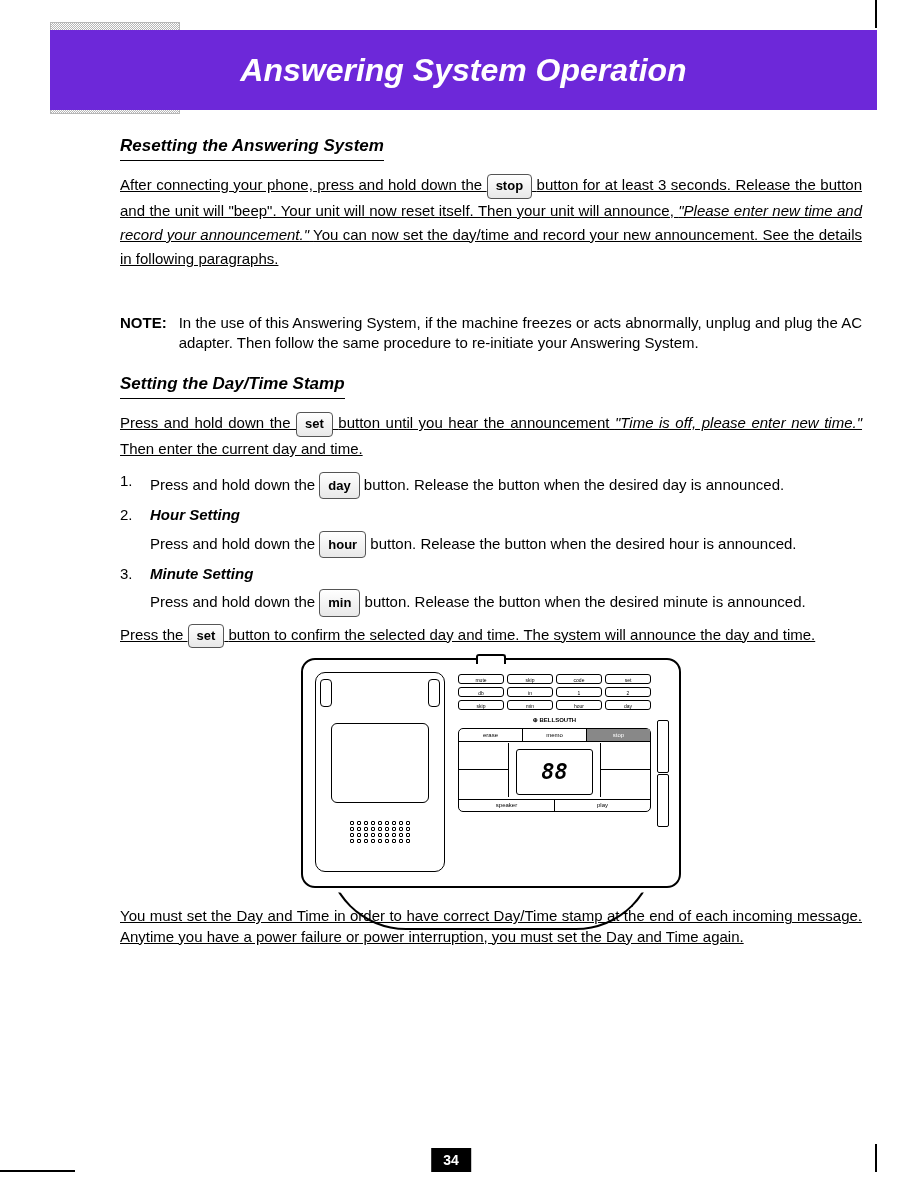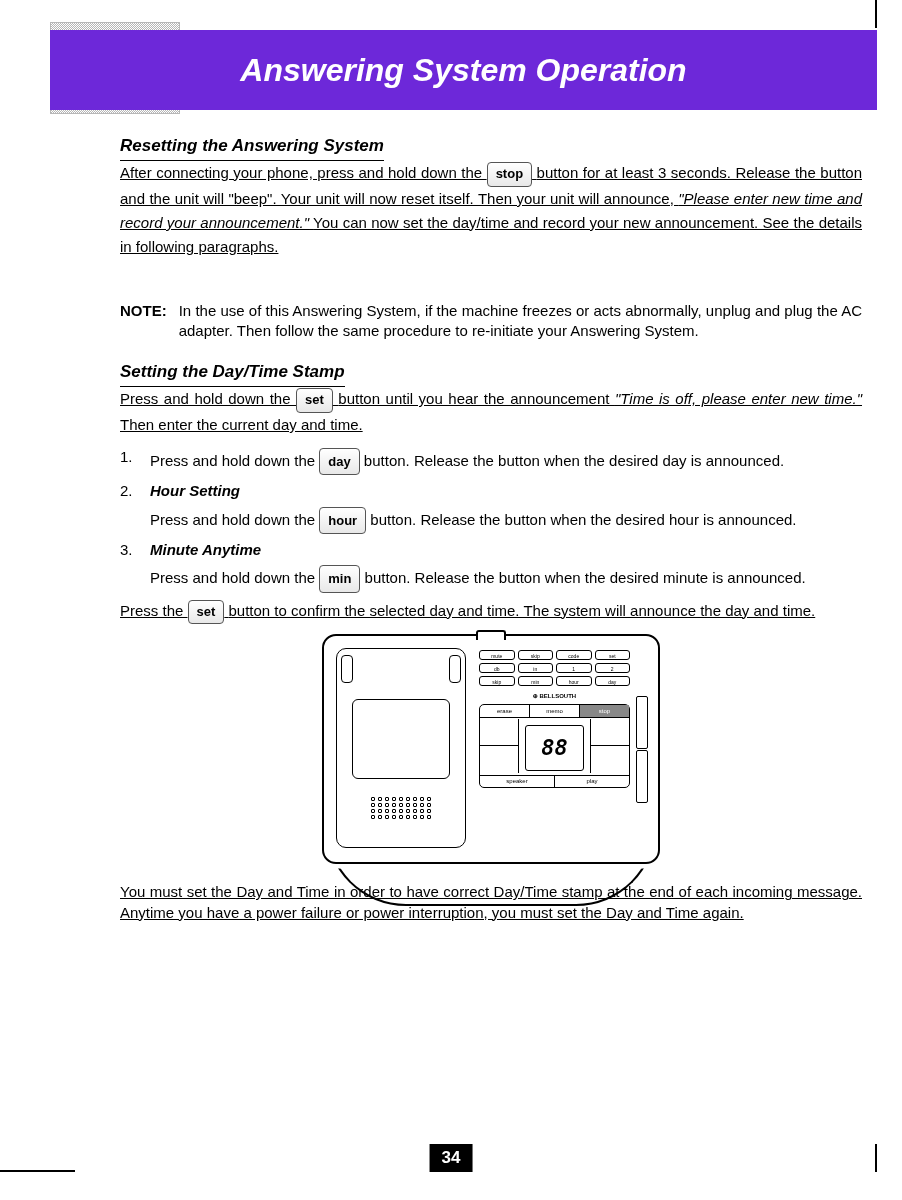--- a/index.html
+++ b/index.html
@@ -63,6 +63,7 @@
       font-size: 17px;
       border-bottom: 1px solid #000;
       padding-bottom: 2px;
+      margin-bottom: 12px;
       display: inline-block;
     }
 

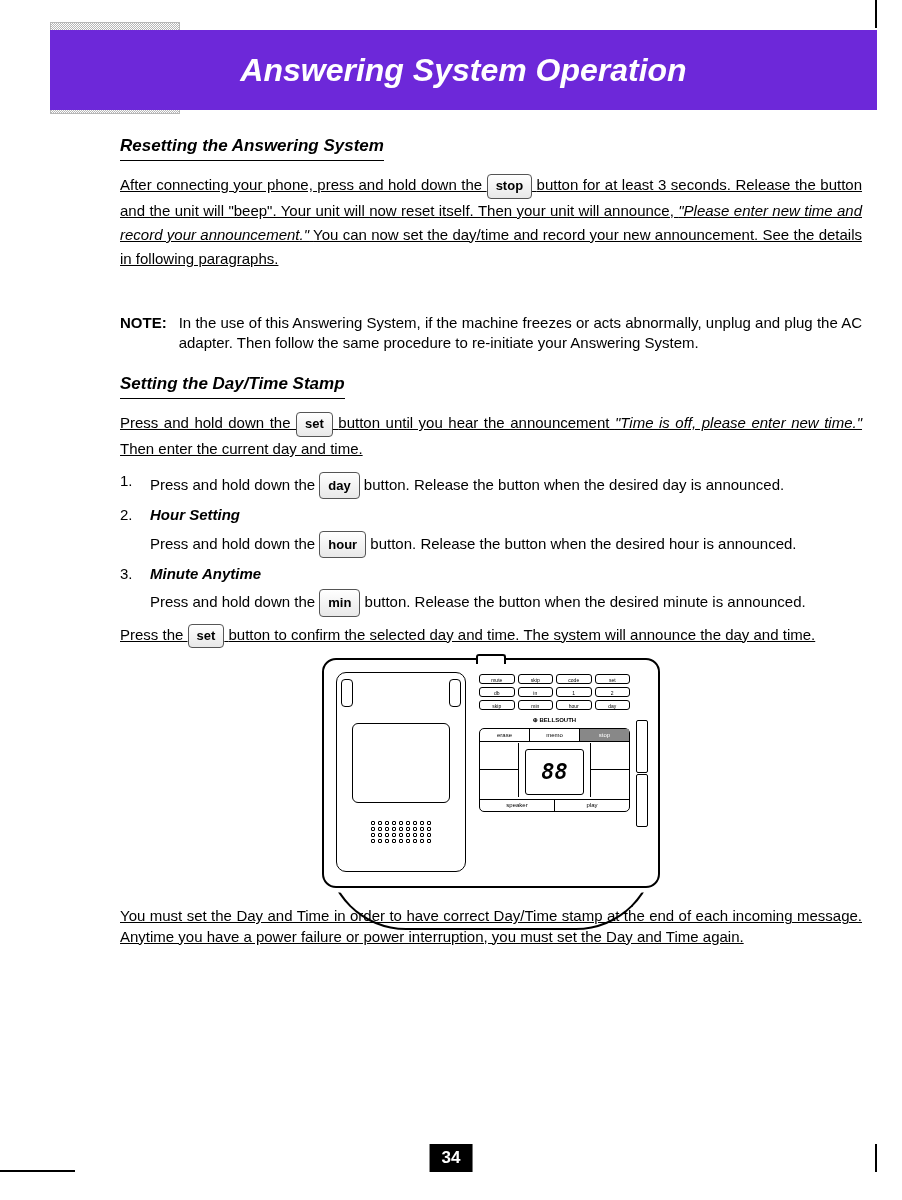--- a/index.html
+++ b/index.html
@@ -319,7 +319,7 @@
       <div class="list-item">
         <div class="list-num">3.</div>
         <div class="list-body">
-          <span class="list-title">Minute Anytime</span>
+          <span class="list-title">Minute Setting</span>
           <span class="list-text">
             <span>Press and hold down the </span>
             <span class="btn-inline">min</span>

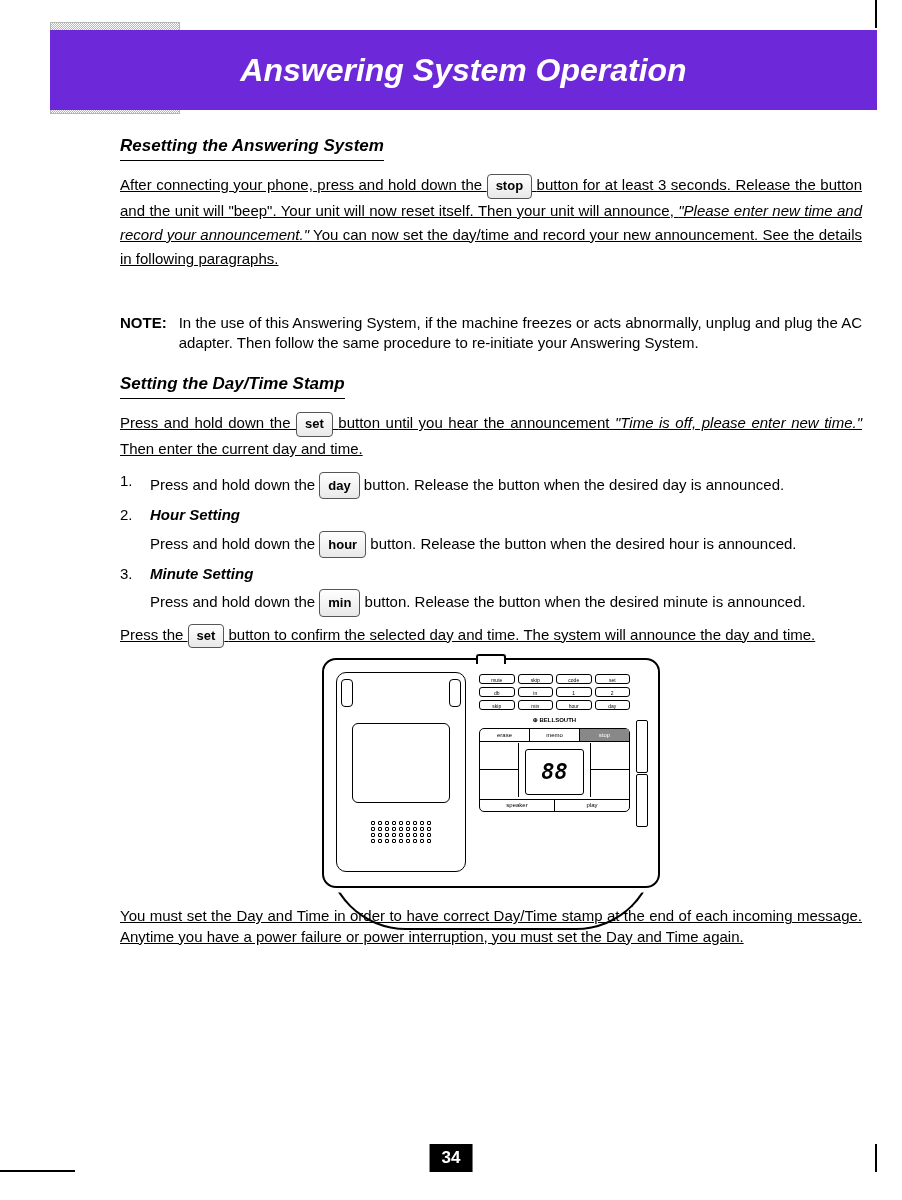--- a/index.html
+++ b/index.html
@@ -113,7 +113,7 @@
       margin: 8px 0 18px 0;
     }
     .device {
-      width: 338px;
+      width: 380px;
       height: 230px;
       border: 2px solid #000;
       border-radius: 14px;

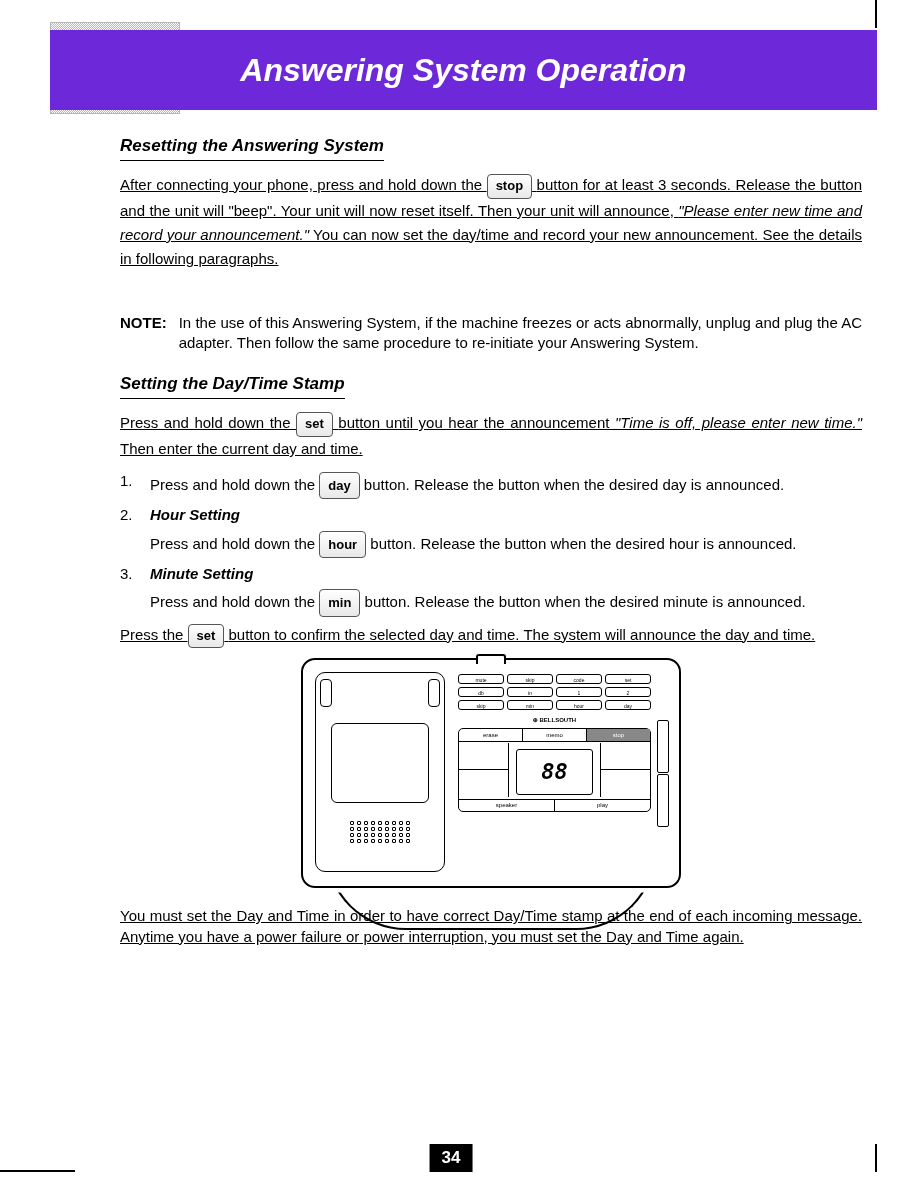--- a/index.html
+++ b/index.html
@@ -251,7 +251,7 @@
       color: #fff;
       font-weight: bold;
       padding: 4px 12px;
-      font-size: 17px;
+      font-size: 14px;
     }
     .sect2 { margin-top: 20px; }
   </style>

